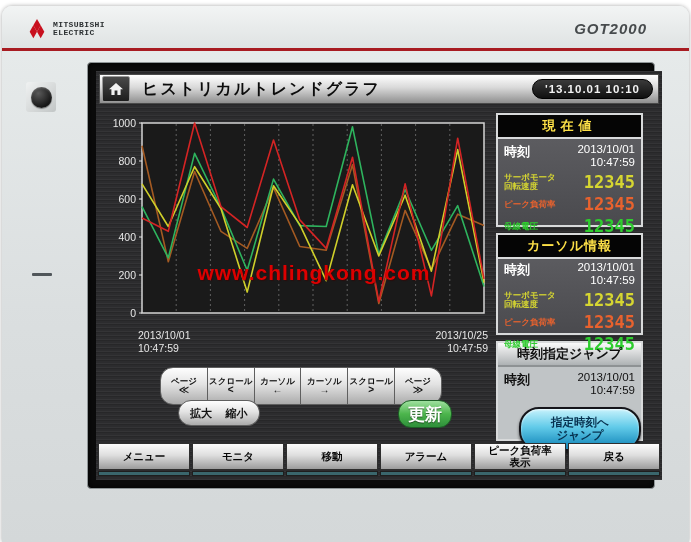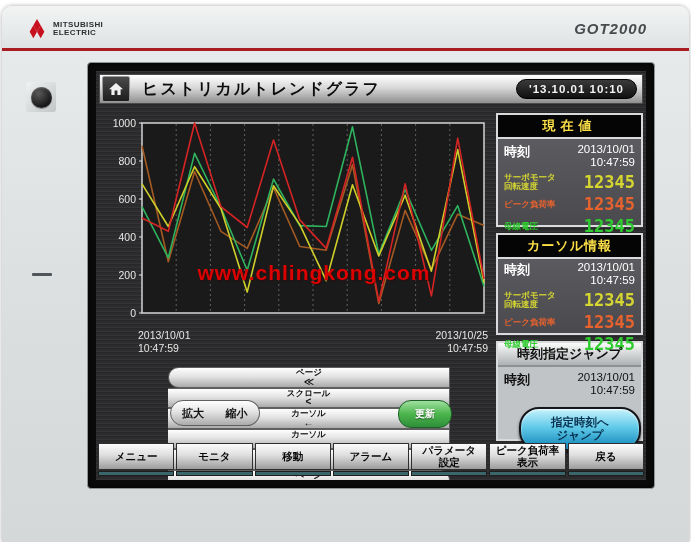--- a/index.html
+++ b/index.html
@@ -7,7 +7,7 @@
   
   .device{position:absolute;left:2px;top:6px;right:2px;bottom:0;background:linear-gradient(180deg,#e8ecec,#dadedf 60%,#d4d8d9);border-radius:10px 10px 0 0;box-shadow:0 0 4px rgba(0,0,0,.35);}
   .top-strip{position:absolute;left:0;top:0;right:0;height:42px;background:linear-gradient(180deg,#f2f4f4,#dfe3e3);border-radius:10px 10px 0 0;border-bottom:3px solid #a81c22;}
-  .brand{position:absolute;left:24px;top:12px;display:flex;align-items:center;gap:5px;}
+  .brand{position:absolute;left:24px;top:12px;display:flex;align-items:center;gap:5px;font-family:Liberation Mono, monospace;}
   .brand-text{color:#2c3032;font-size:8px;font-weight:bold;line-height:1.05;letter-spacing:.4px;}
   .model{position:absolute;right:42px;top:14px;color:#474b4d;font-size:15px;font-weight:800;letter-spacing:1px;font-style:italic;}
   .side-button{position:absolute;left:24px;top:76px;width:30px;height:30px;background:linear-gradient(135deg,#f0f2f2,#c2c6c6);border-radius:3px;display:flex;align-items:center;justify-content:center;}

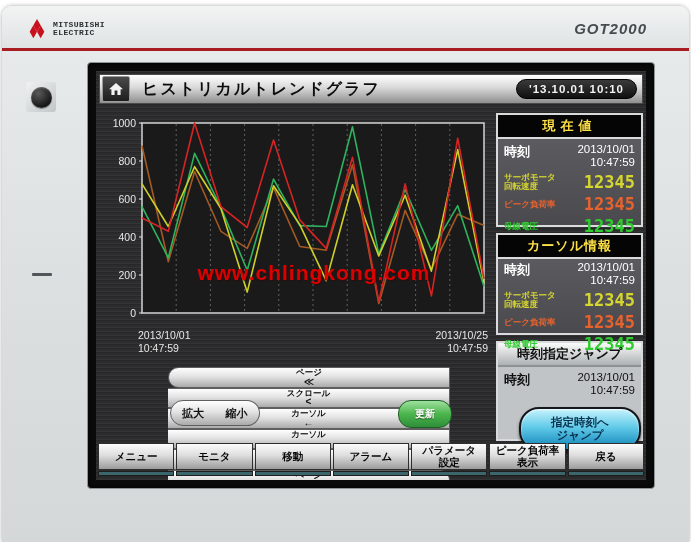--- a/index.html
+++ b/index.html
@@ -15,7 +15,7 @@
   .side-led{position:absolute;left:30px;top:267px;width:20px;height:3px;background:#50565a;border-radius:1px;}
   
   .screen{position:absolute;left:85px;top:56px;width:568px;height:427px;background:#0b0b0b;border:1px solid #8f9597;border-radius:4px;padding:8px 8px;box-sizing:border-box;box-shadow:inset 0 0 6px #000;}
-  .display{position:relative;width:100%;height:100%;background:#2c2c2e;background-image:repeating-linear-gradient(180deg,rgba(255,255,255,.04) 0 1px,rgba(0,0,0,.12) 1px 2px,rgba(0,0,0,0) 2px 4px);overflow:hidden;}
+  .display{position:relative;width:100%;height:100%;background:#2c2c2e;background-image:repeating-linear-gradient(180deg,rgba(255,255,255,.04) 0 1px,rgba(0,0,0,.12) 1px 2px,rgba(0,0,0,0) 2px 4px);overflow:hidden;padding-left:16px;}
   
   .titlebar{position:absolute;left:3px;top:3px;right:3px;height:30px;background:linear-gradient(180deg,#ffffff,#d9d9d9 45%,#8f8f8f);border:1px solid #4a4a4a;display:flex;align-items:center;box-sizing:border-box;}
   .home-btn{width:26px;height:24px;margin-left:2px;background:linear-gradient(180deg,#4a4a4a,#1d1d1d);border:1px solid #9a9a9a;border-radius:2px;display:flex;align-items:center;justify-content:center;cursor:pointer;}

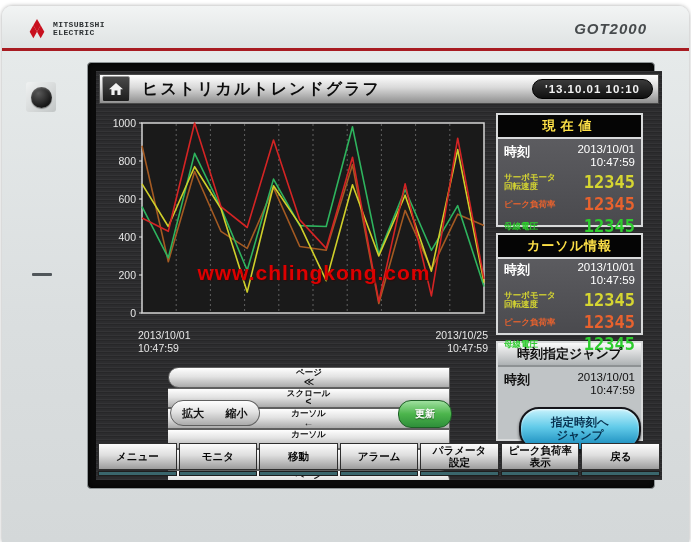--- a/index.html
+++ b/index.html
@@ -28,7 +28,7 @@
   .x-label.right{right:4px;bottom:4px;text-align:right;}
   .watermark{position:absolute;left:50%;top:146px;transform:translateX(-44%);color:#dd0000;font-size:21px;font-weight:800;letter-spacing:1px;text-shadow:1px 1px 1px rgba(60,0,0,.6);white-space:nowrap;}
   
-  .ctl-row1{position:absolute;left:72px;top:296px;width:282px;height:21px;display:flex;flex-direction:column;}
+  .ctl-row1{position:absolute;left:64px;top:296px;width:282px;height:38px;display:flex;}
   .ctl{flex:1;background:linear-gradient(180deg,#fefefe,#e3e3e3 45%,#ababab);border:1px solid #5f5f5f;border-left-width:0;color:#111;display:flex;flex-direction:column;align-items:center;justify-content:center;line-height:1;cursor:pointer;}
   .ctl:first-child{border-left-width:1px;border-radius:13px 0 0 13px;}
   .ctl:last-child{border-radius:0 13px 13px 0;}

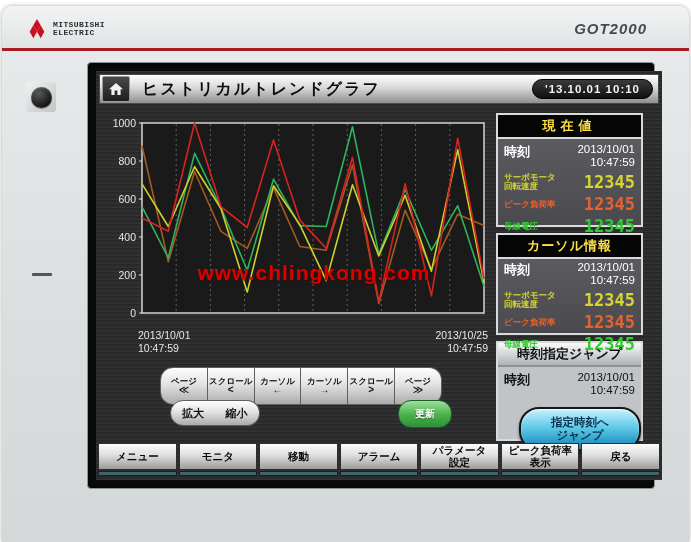--- a/index.html
+++ b/index.html
@@ -36,7 +36,7 @@
   .ctl .l2{font-size:10px;font-weight:bold;margin-top:0px;}
   .ctl-row2{position:absolute;left:72px;top:329px;width:282px;height:26px;}
   .zoombtn{position:absolute;top:0;height:26px;width:46px;background:linear-gradient(180deg,#fefefe,#e3e3e3 45%,#ababab);border:1px solid #5f5f5f;color:#111;font-size:11px;font-weight:bold;display:flex;align-items:center;justify-content:center;box-sizing:border-box;cursor:pointer;}
-  .zoom-in{left:2px;border-radius:13px 0 0 13px;}
+  .zoom-in{left:10px;border-radius:13px 0 0 13px;}
   .zoom-out{left:46px;border-radius:0 13px 13px 0;border-left-width:0;}
   .refresh{position:absolute;left:230px;top:0;width:52px;height:26px;border-radius:13px;background:linear-gradient(180deg,#9fe09f,#4cb54c 50%,#2e8f3a);border:1px solid #1d5f26;color:#fff;font-size:10px;font-weight:bold;display:flex;align-items:center;justify-content:center;text-shadow:0 1px 1px rgba(0,0,0,.5);cursor:pointer;}
   

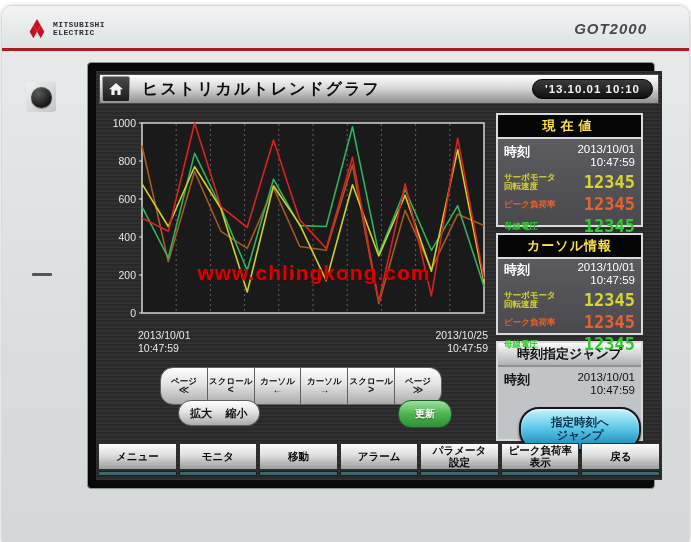--- a/index.html
+++ b/index.html
@@ -38,7 +38,7 @@
   .zoombtn{position:absolute;top:0;height:26px;width:46px;background:linear-gradient(180deg,#fefefe,#e3e3e3 45%,#ababab);border:1px solid #5f5f5f;color:#111;font-size:11px;font-weight:bold;display:flex;align-items:center;justify-content:center;box-sizing:border-box;cursor:pointer;}
   .zoom-in{left:10px;border-radius:13px 0 0 13px;}
   .zoom-out{left:46px;border-radius:0 13px 13px 0;border-left-width:0;}
-  .refresh{position:absolute;left:230px;top:0;width:52px;height:26px;border-radius:13px;background:linear-gradient(180deg,#9fe09f,#4cb54c 50%,#2e8f3a);border:1px solid #1d5f26;color:#fff;font-size:10px;font-weight:bold;display:flex;align-items:center;justify-content:center;text-shadow:0 1px 1px rgba(0,0,0,.5);cursor:pointer;}
+  .refresh{position:absolute;left:230px;top:0;width:52px;height:26px;border-radius:13px;background:linear-gradient(180deg,#9fe09f,#4cb54c 50%,#2e8f3a);border:1px solid #1d5f26;color:#fff;font-size:17px;font-weight:bold;display:flex;align-items:center;justify-content:center;text-shadow:0 1px 1px rgba(0,0,0,.5);cursor:pointer;}
   
   .rpanel{position:absolute;left:400px;top:42px;width:147px;}
   .sect{border:2px solid #d8dadb;margin-bottom:6px;box-sizing:border-box;}

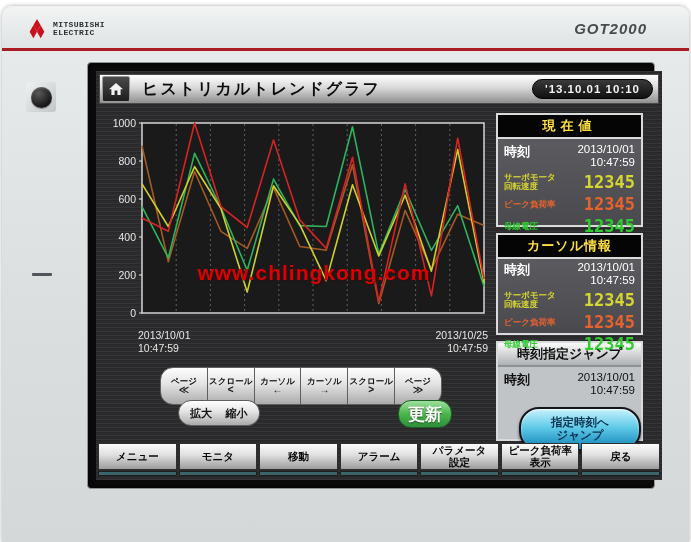--- a/index.html
+++ b/index.html
@@ -250,11 +250,6 @@
               <div class="tab-bar"></div>
             </div>
           <div class="tab">
-              <div class="tab-face" style="white-space: pre-line;">パラメータ
-設定</div>
-              <div class="tab-bar"></div>
-            </div>
-          <div class="tab">
               <div class="tab-face" style="white-space: pre-line;">ピーク負荷率
 表示</div>
               <div class="tab-bar"></div>

